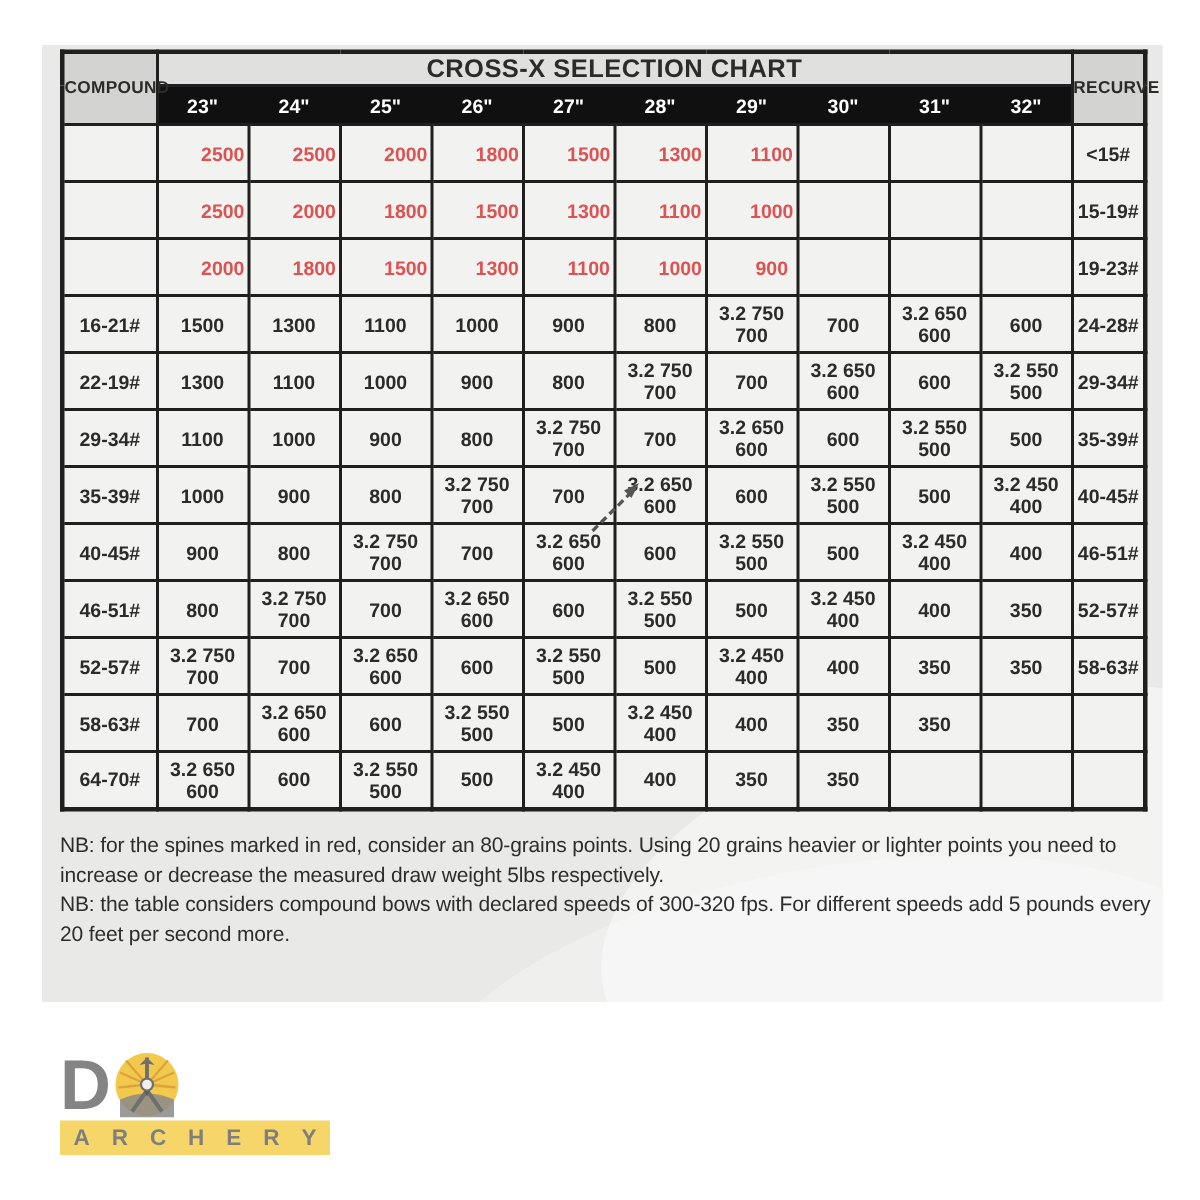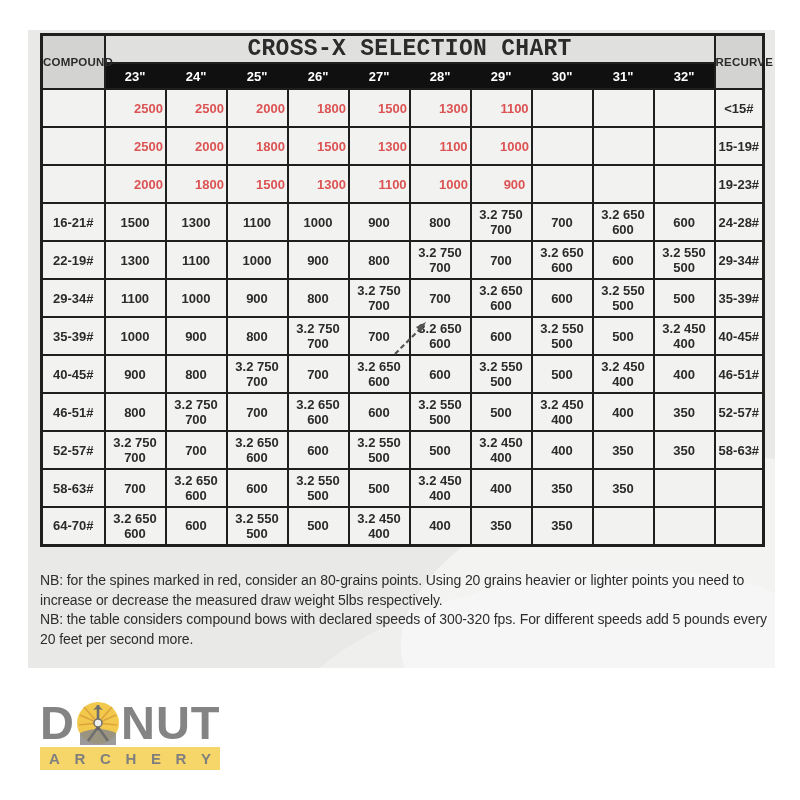--- a/index.html
+++ b/index.html
@@ -44,8 +44,8 @@
     background:var(--hdrgray); font-size:11.5px; letter-spacing:0.2px;margin-left:44px;
   }
   th.title-cell{
-    background:var(--titlebg); font-size:23px; letter-spacing:0.3px;
-    height:21px; color:#111;font-family:Liberation Mono, monospace;
+    background:var(--titlebg); font-size:17px; letter-spacing:0.3px;
+    height:21px; color:#111;
   }
   tr.band-row th{
     background:var(--band); color:#ffffff; font-size:13px;

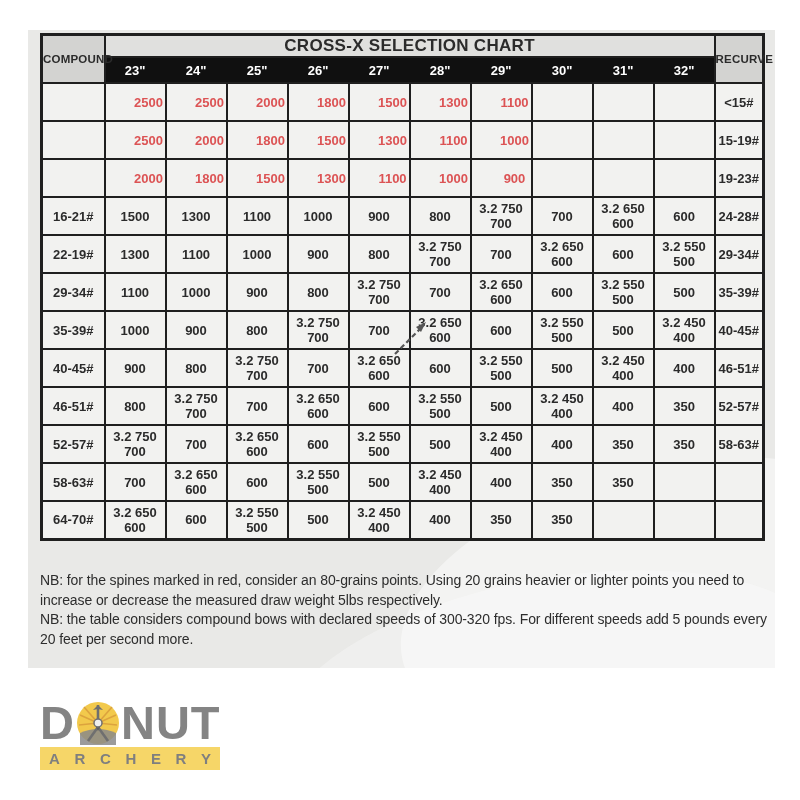--- a/index.html
+++ b/index.html
@@ -64,7 +64,6 @@
     position:absolute; left:40px; top:554px; width:732px;
     font-size:14px; line-height:19.5px; color:#2d2d2d; letter-spacing:-0.1px;
     font-weight:normal;
-    margin-top:17px;
   }
   .logo{
     position:absolute; left:40px; top:700px; width:180px;

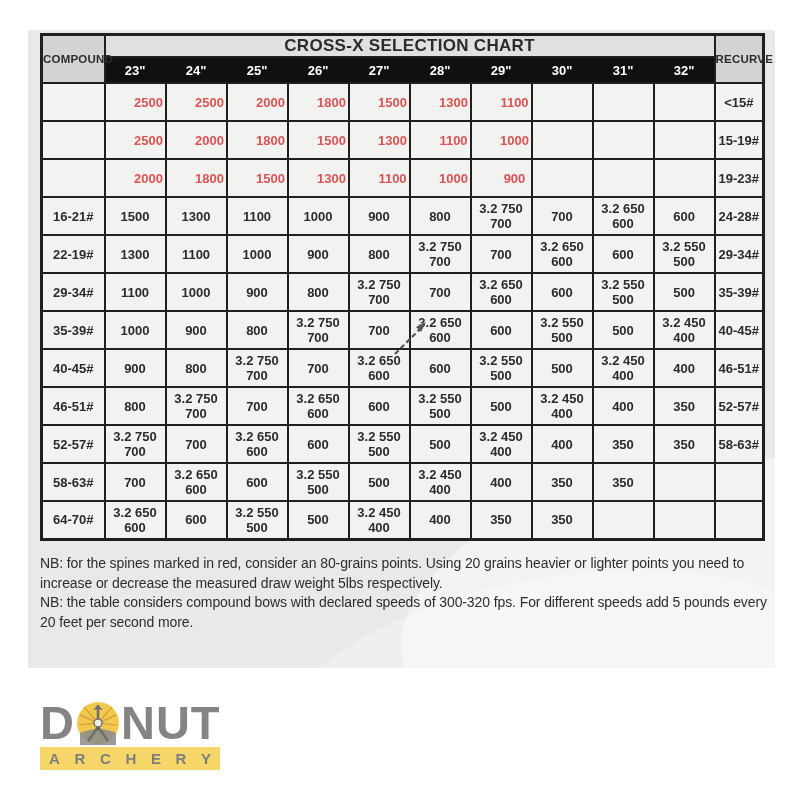--- a/index.html
+++ b/index.html
@@ -357,7 +357,6 @@
       <path d="M22 4 L17 9 L22 8 L27 9 Z" fill="#6f6f6f"></path>
       <circle cx="22" cy="22" r="4" fill="#efefed" stroke="#6f6f6f" stroke-width="1.5"></circle>
     </svg>
-    <span>NUT</span>
   </div>
   <div class="logo-sub">
       <span>A</span>

